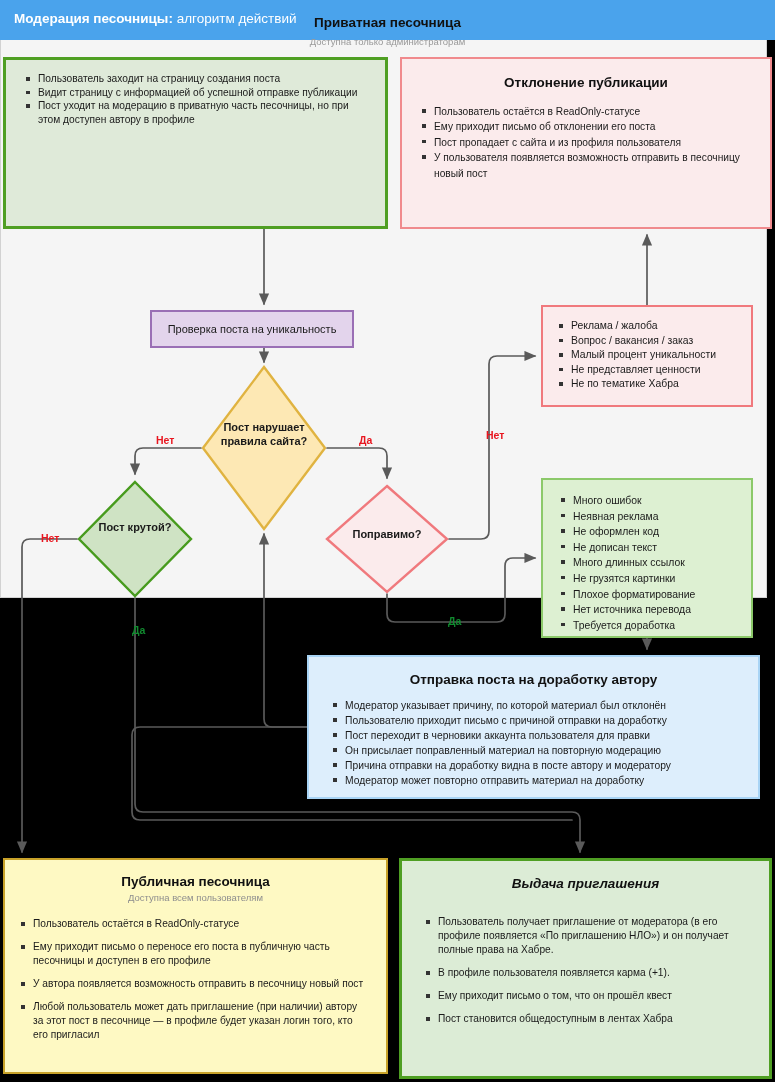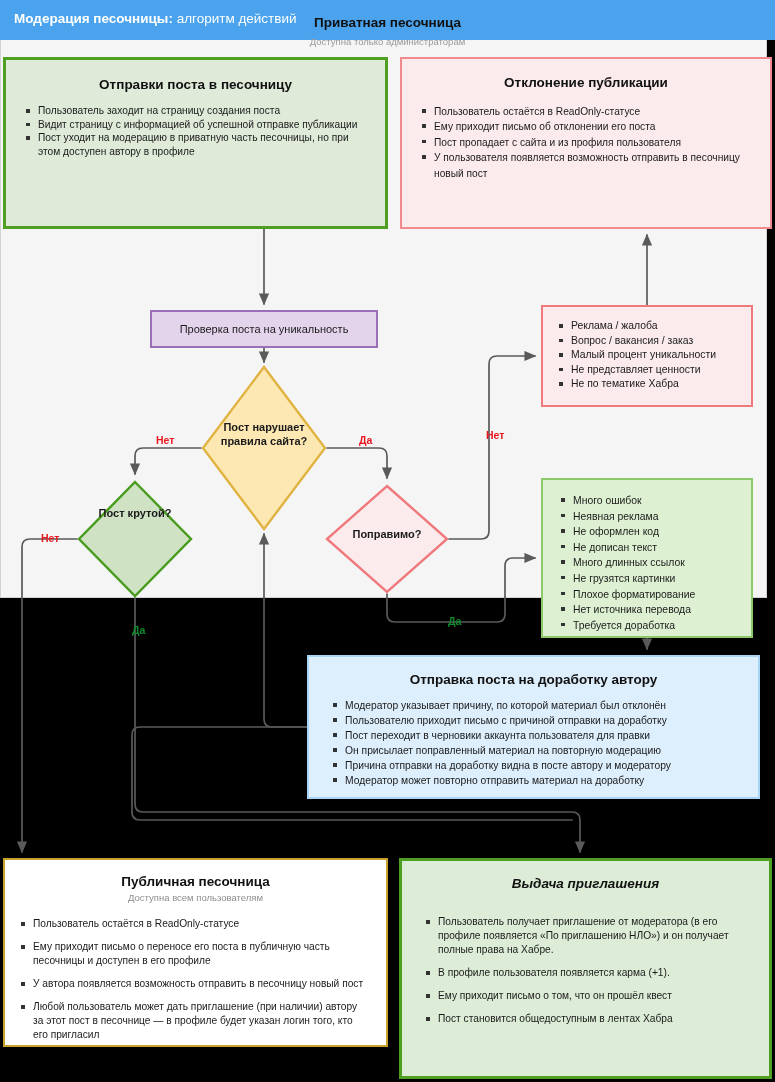--- a/index.html
+++ b/index.html
@@ -125,7 +125,6 @@
   </svg>
 
   <div class="card" id="box-submit">
-    <h3>Отправки поста в песочницу</h3>
     <ul class="bl">
       <li>Пользователь заходит на страницу создания поста</li>
       <li>Видит страницу с информацией об успешной отправке публикации</li>

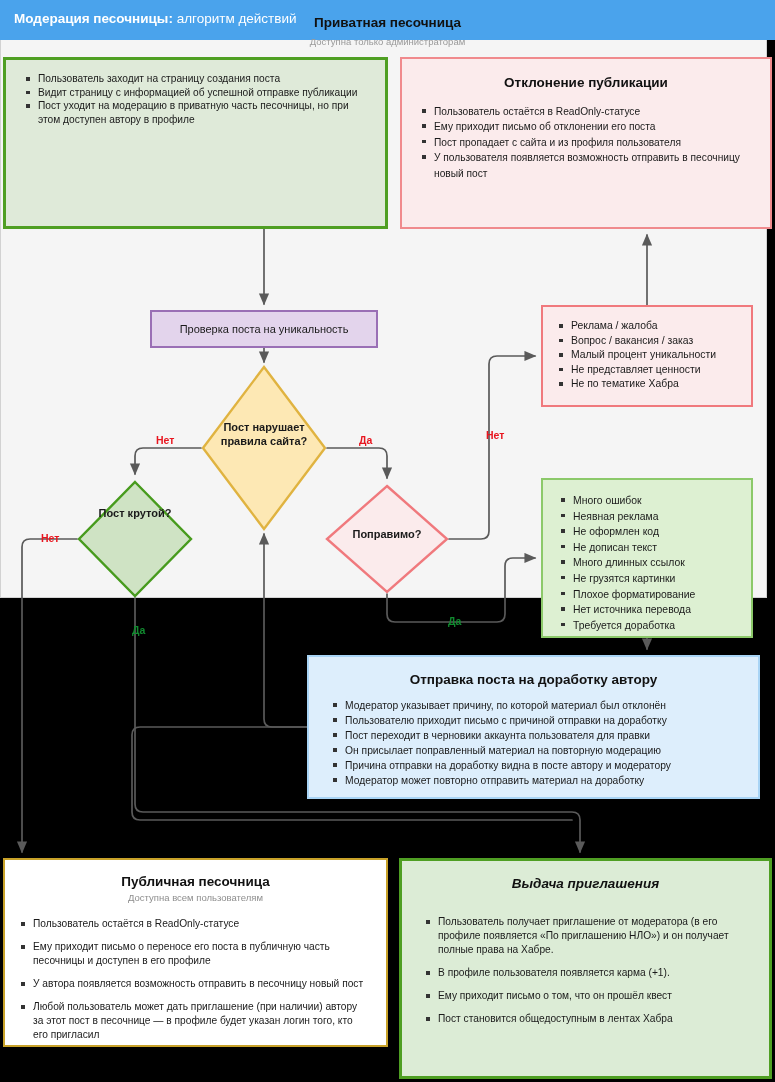--- a/index.html
+++ b/index.html
@@ -36,7 +36,7 @@
   #private .pttl{position:absolute;left:0;right:0;top:15px;text-align:center;font-size:13.5px;font-weight:bold;color:#111;}
   #private .psub{position:absolute;left:0;right:0;top:36px;text-align:center;font-size:9.5px;color:#9a9a9a;}
 
-  #node-unique{left:150px;top:310px;width:228px;height:38px;background:#e3d4ec;border:2px solid #9a6fb5;
+  #node-unique{left:150px;top:310px;width:204px;height:38px;background:#e3d4ec;border:2px solid #9a6fb5;
                display:flex;align-items:center;justify-content:center;}
   #node-unique span{font-size:11px;color:#1a1a1a;}
 

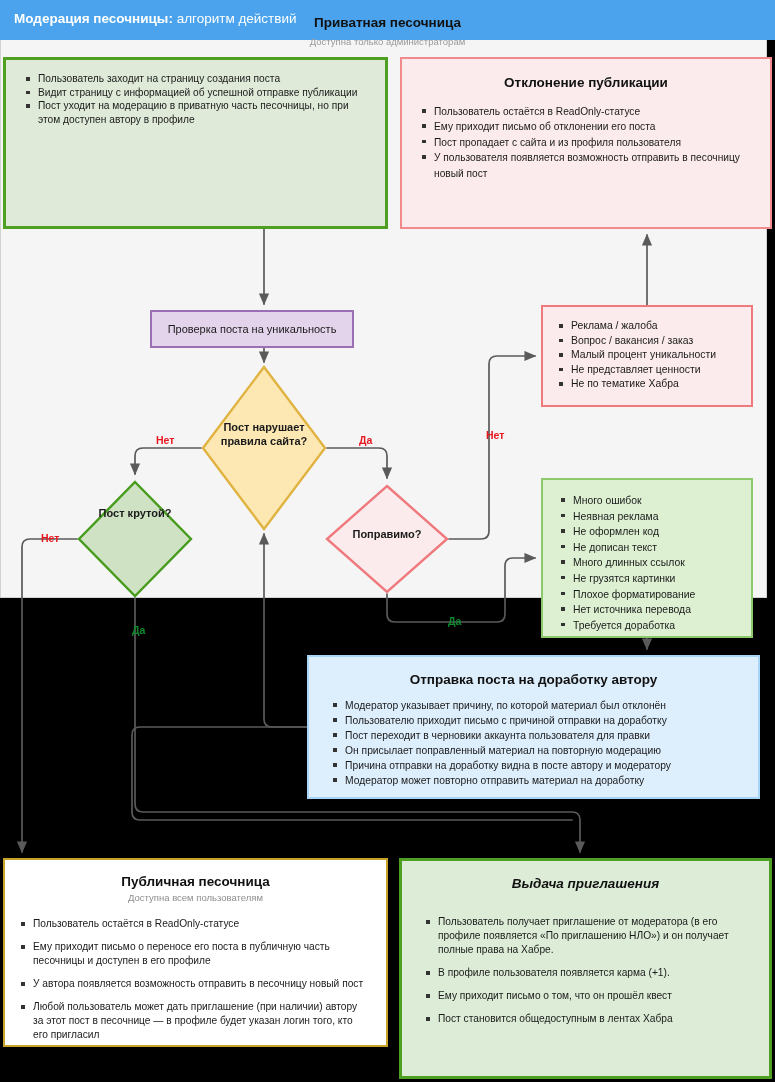--- a/index.html
+++ b/index.html
@@ -68,7 +68,7 @@
   #dia-rules{left:201px;top:365px;width:126px;height:166px;}
   #dia-rules .lbl{top:56px;}
   #dia-cool{left:77px;top:480px;width:116px;height:118px;}
-  #dia-cool .lbl{top:27px;}
+  #dia-cool .lbl{top:41px;}
   #dia-fix{left:325px;top:484px;width:124px;height:110px;}
   #dia-fix .lbl{top:44px;}
 

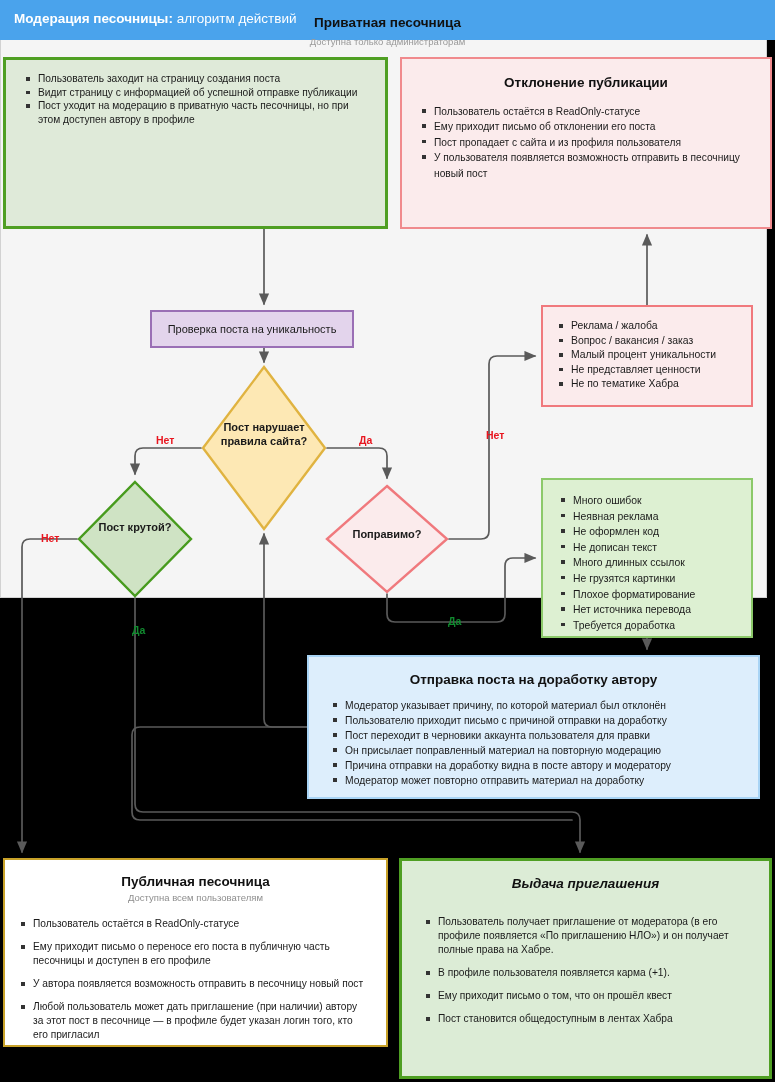--- a/index.html
+++ b/index.html
@@ -53,7 +53,7 @@
   #box-rework ul{margin:11px 18px 0 22px;}
   #box-rework ul li{line-height:15.1px;font-size:10.3px;}
 
-  #box-public{left:3px;top:858px;width:385px;height:189px;background:#ffffff;border:2px solid #c8a229;}
+  #box-public{left:3px;top:858px;width:385px;height:216px;background:#fef9c3;border:2px solid #c8a229;}
   #box-public h3{margin-top:14px;}
   #box-public ul{margin:14px 18px 0 14px;}
 

